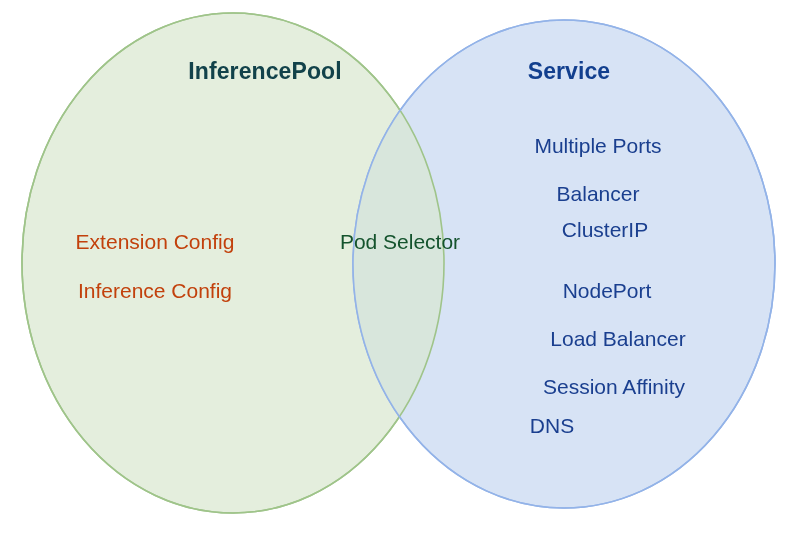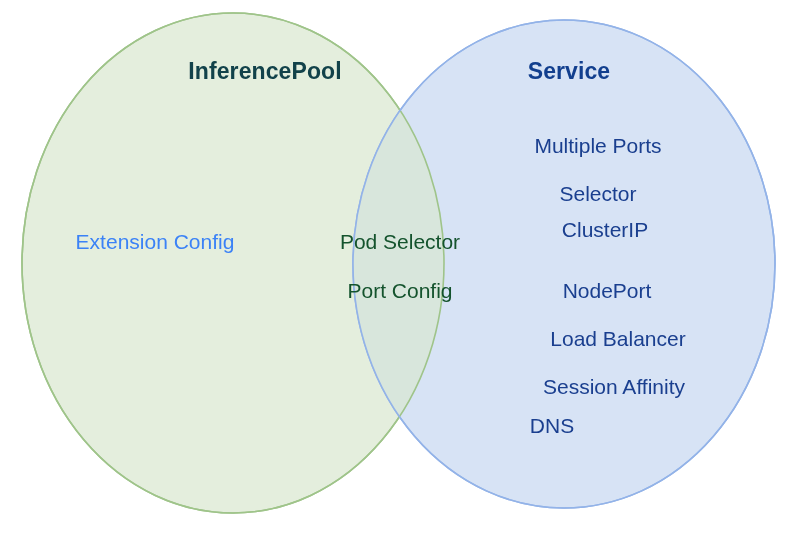--- a/index.html
+++ b/index.html
@@ -124,7 +124,7 @@
 
     <div class="item item-right" id="item-multiple-ports">Multiple Ports</div>
 
-    <div class="item item-right" id="item-protocols">Selector</div>
+    <div class="item item-right" id="item-protocols">Balancer</div>
 
     <div class="item item-right" id="item-clusterip">ClusterIP</div>
 

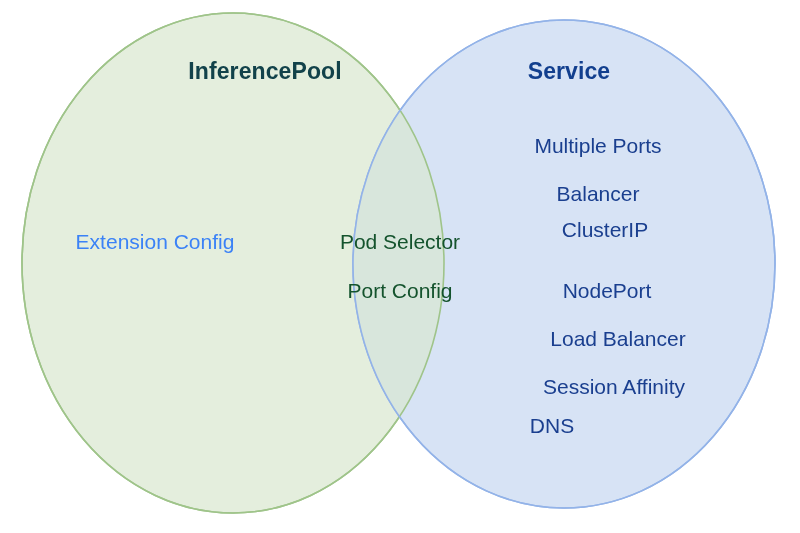--- a/index.html
+++ b/index.html
@@ -62,7 +62,7 @@
     transform: translateX(-50%);
   }
   .item-left {
-    color: #3b82f6;
+    color: #c2410c;
   }
   .item-overlap {
     color: #14532d;

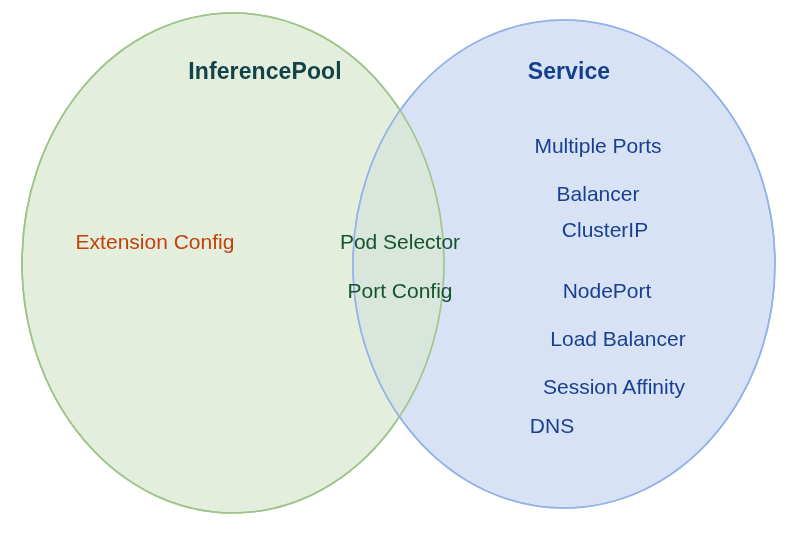--- a/index.html
+++ b/index.html
@@ -117,6 +117,7 @@
 
     <div class="item item-left" id="item-extension-config">Extension Config</div>
 
+    <div class="item item-left" id="item-inference-config">Inference Config</div>
 
     <div class="item item-overlap" id="item-pod-selector">Pod Selector</div>
 

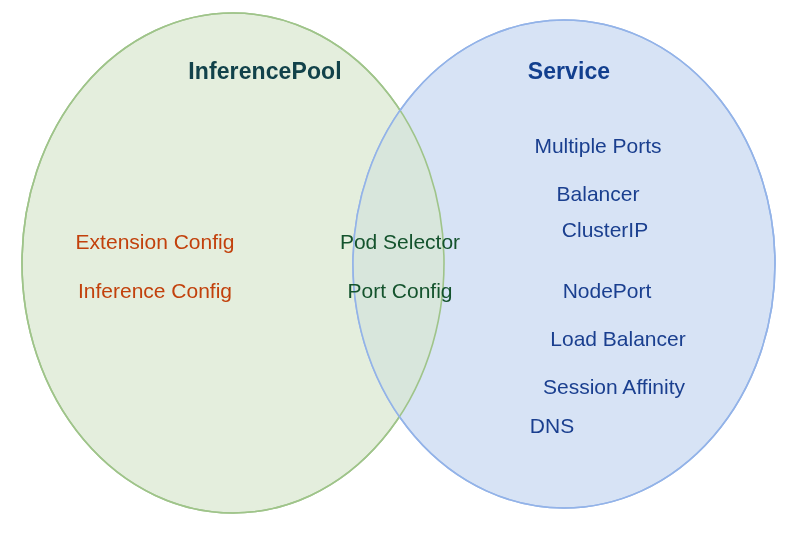--- a/index.html
+++ b/index.html
@@ -121,7 +121,6 @@
 
     <div class="item item-overlap" id="item-pod-selector">Pod Selector</div>
 
-    <div class="item item-overlap" id="item-port-config">Port Config</div>
 
     <div class="item item-right" id="item-multiple-ports">Multiple Ports</div>
 

